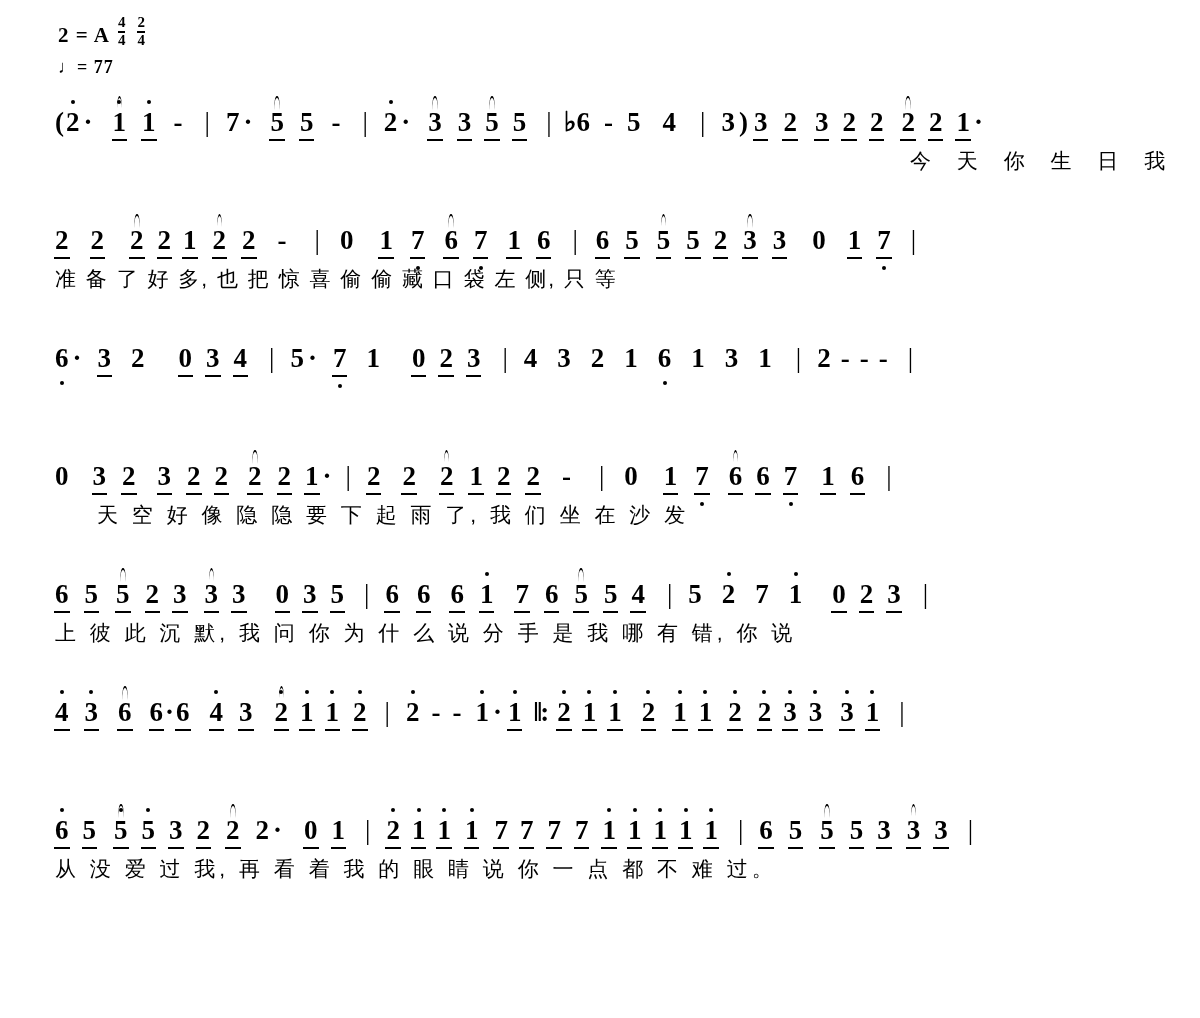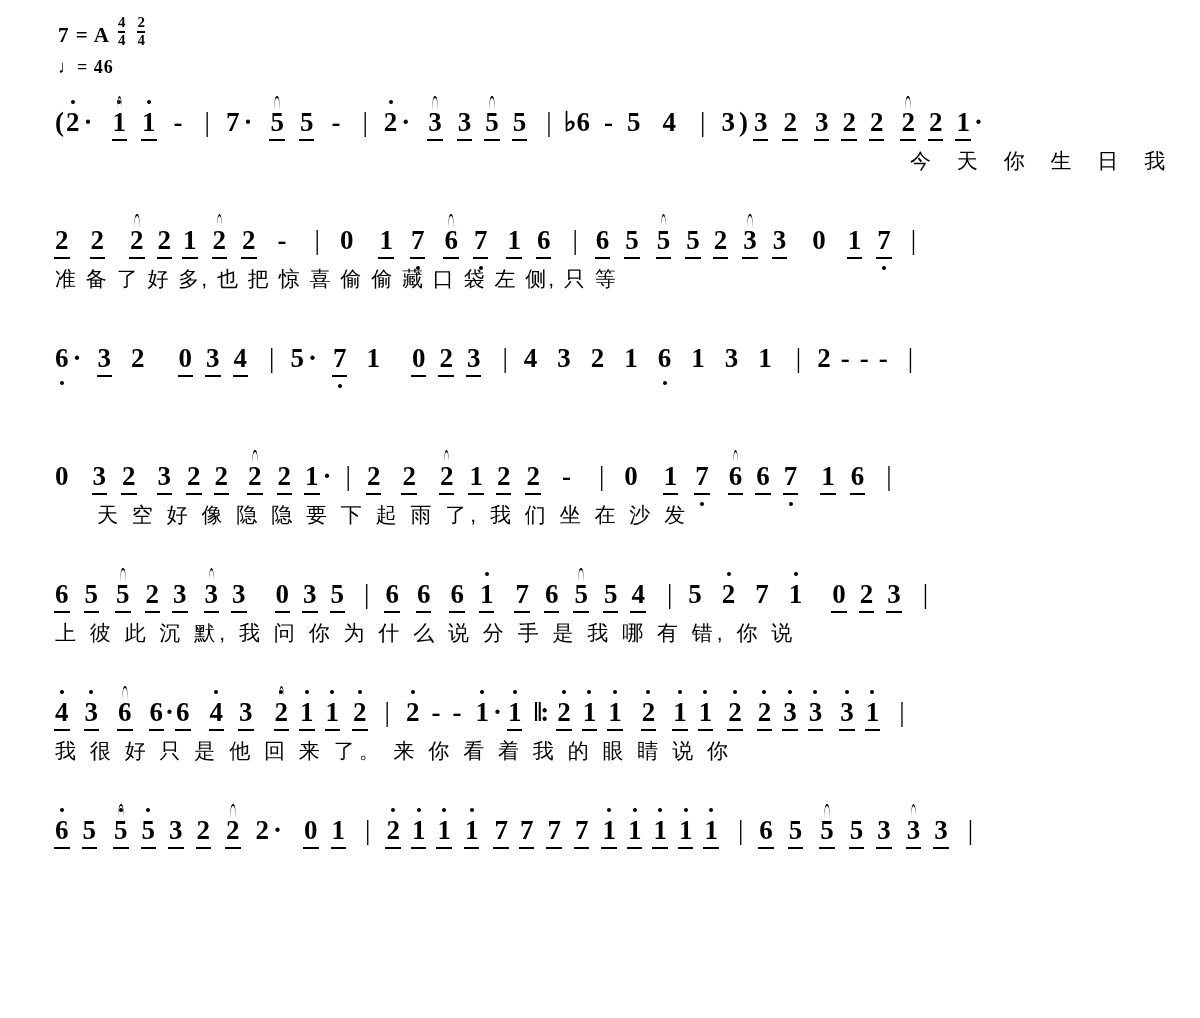--- a/index.html
+++ b/index.html
@@ -160,7 +160,7 @@
   <div class="meta-row">
     <div class="key-block">
       <div class="key-line">
-        <span class="keytext">7 = A</span>
+        <span class="keytext">2 = A</span>
         <span class="frac">
           <span class="num">4</span>
             <span class="den" style="border-top:2px solid #000;">4</span>

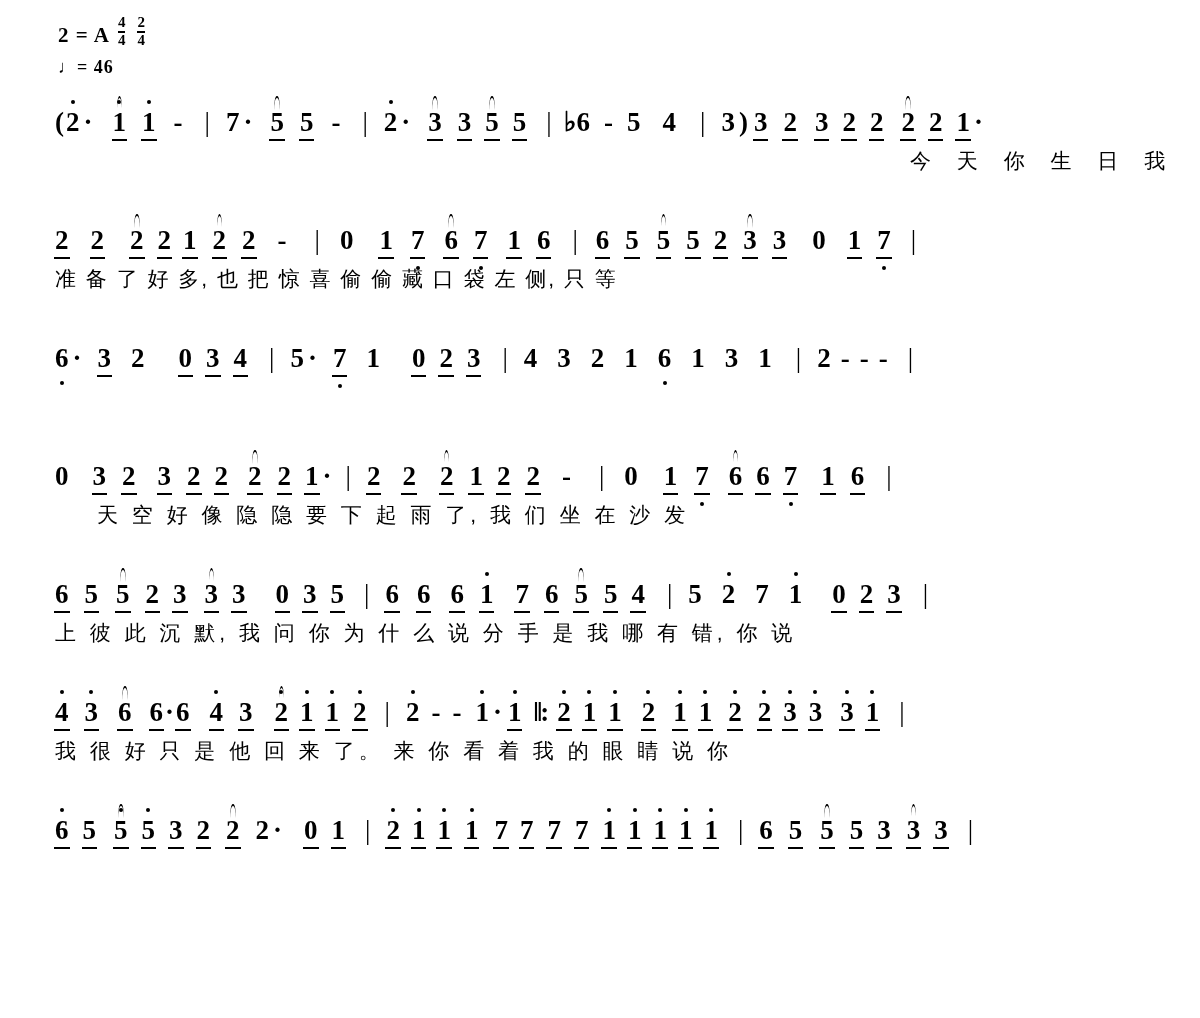--- a/index.html
+++ b/index.html
@@ -170,7 +170,7 @@
             <span class="den" style="border-top:2px solid #000;">4</span>
         </span>
       </div>
-      <div class="tempo">♩= 46</div>
+      <div class="tempo">♩= 77</div>
     </div>
   </div>
 

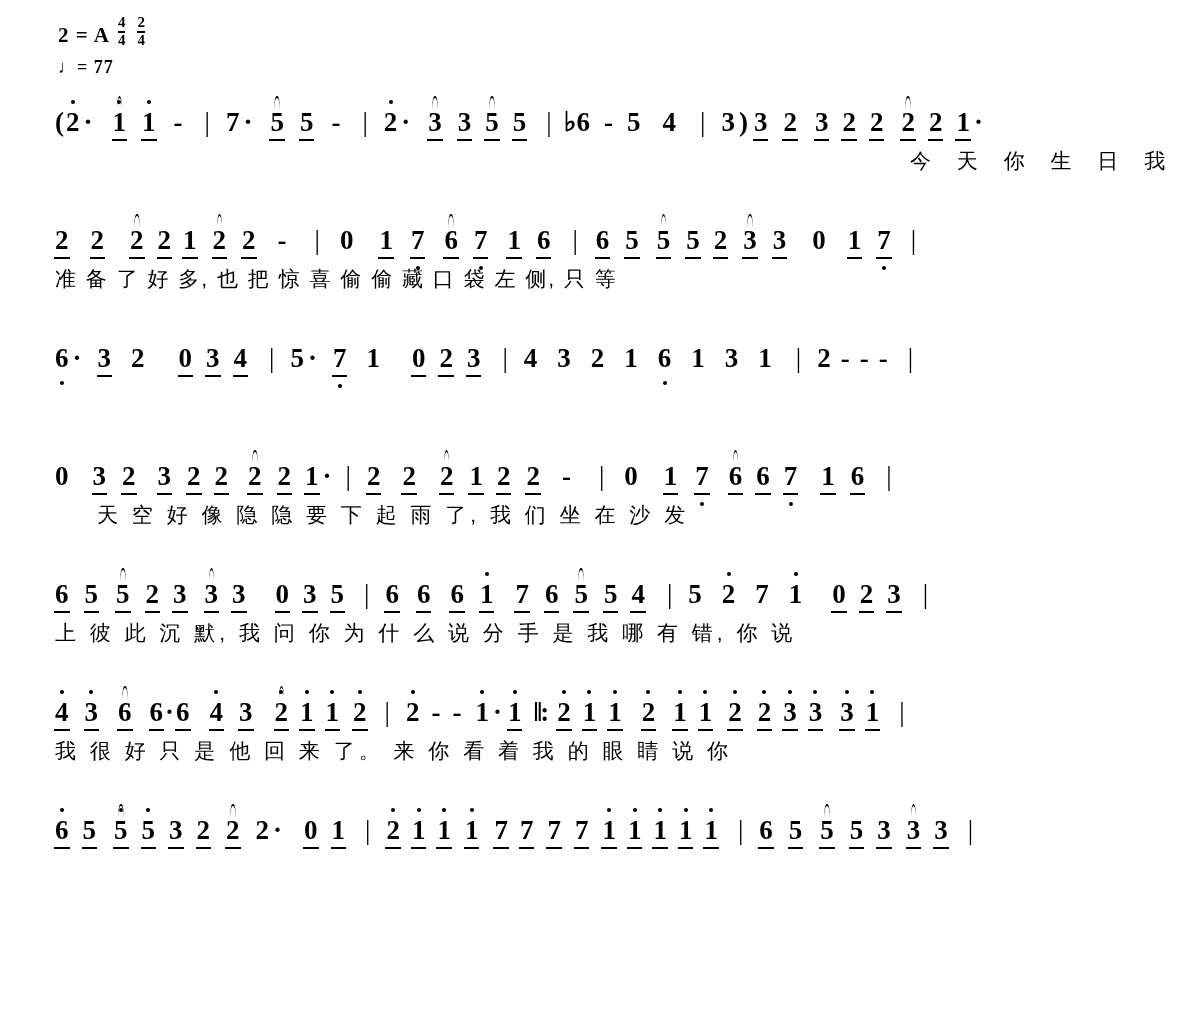--- a/index.html
+++ b/index.html
@@ -399,9 +399,6 @@
       <span class="nt u1 dotUp" style="margin-left:12px;">1</span>
       <span class="bar" style="margin-left:14px;">|</span>
     </div>
-    <div class="lyrics" style="letter-spacing:4px;">
-      <span>我 很 好  只 是 他 回 来 了。     来 你  看 着 我  的 眼 睛 说 你</span>
-    </div>
   </div>
 
   <div class="system">

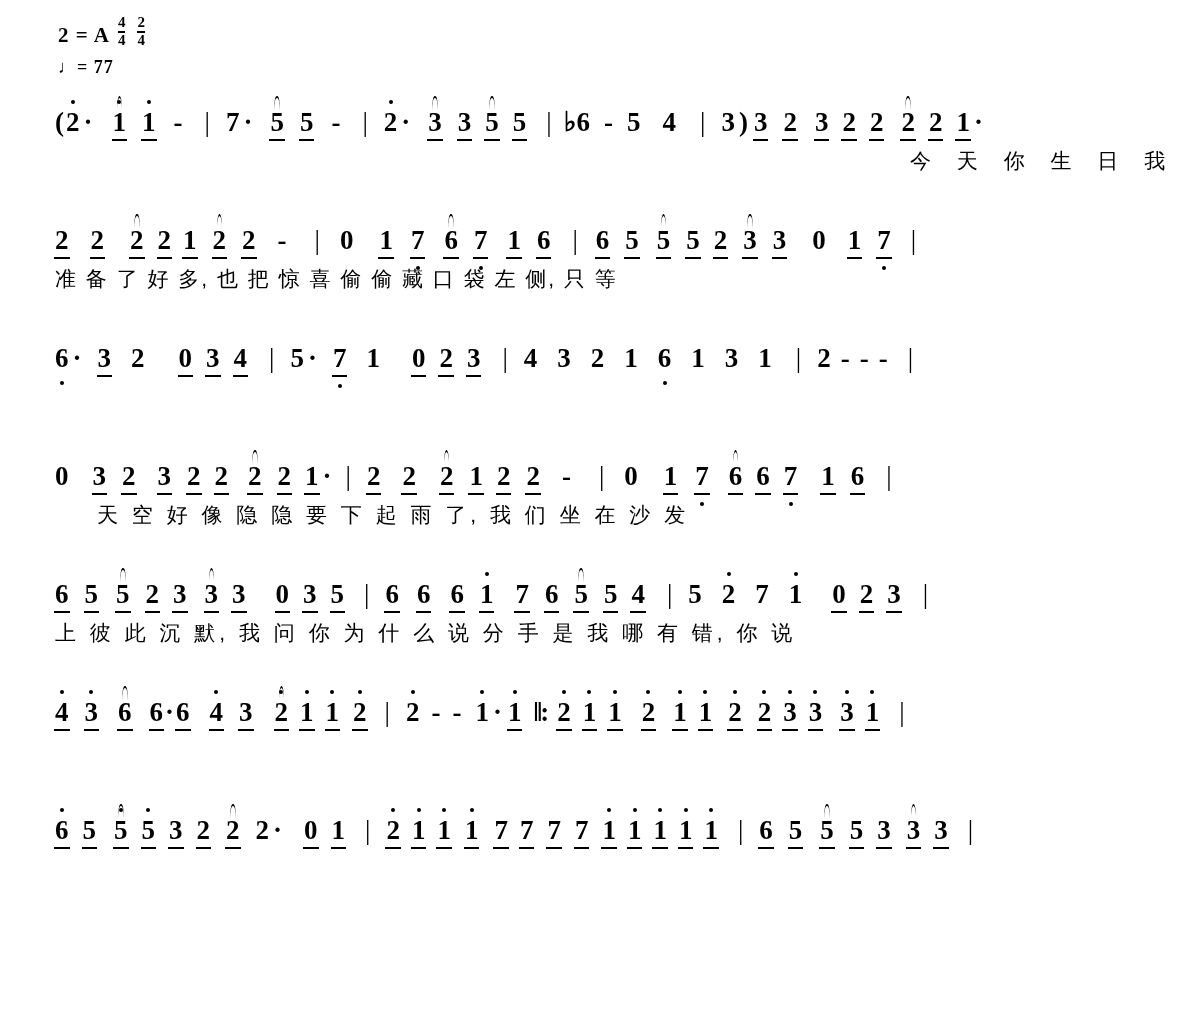--- a/index.html
+++ b/index.html
@@ -438,6 +438,9 @@
       <span class="nt u1" style="margin-left:14px;">3</span>
       <span class="bar" style="margin-left:14px;">|</span>
     </div>
+    <div class="lyrics" style="letter-spacing:4px;">
+      <span>从 没 爱 过 我,  再 看 着 我 的 眼 睛 说 你 一 点 都 不 难 过。</span>
+    </div>
   </div>
 
 </div>

